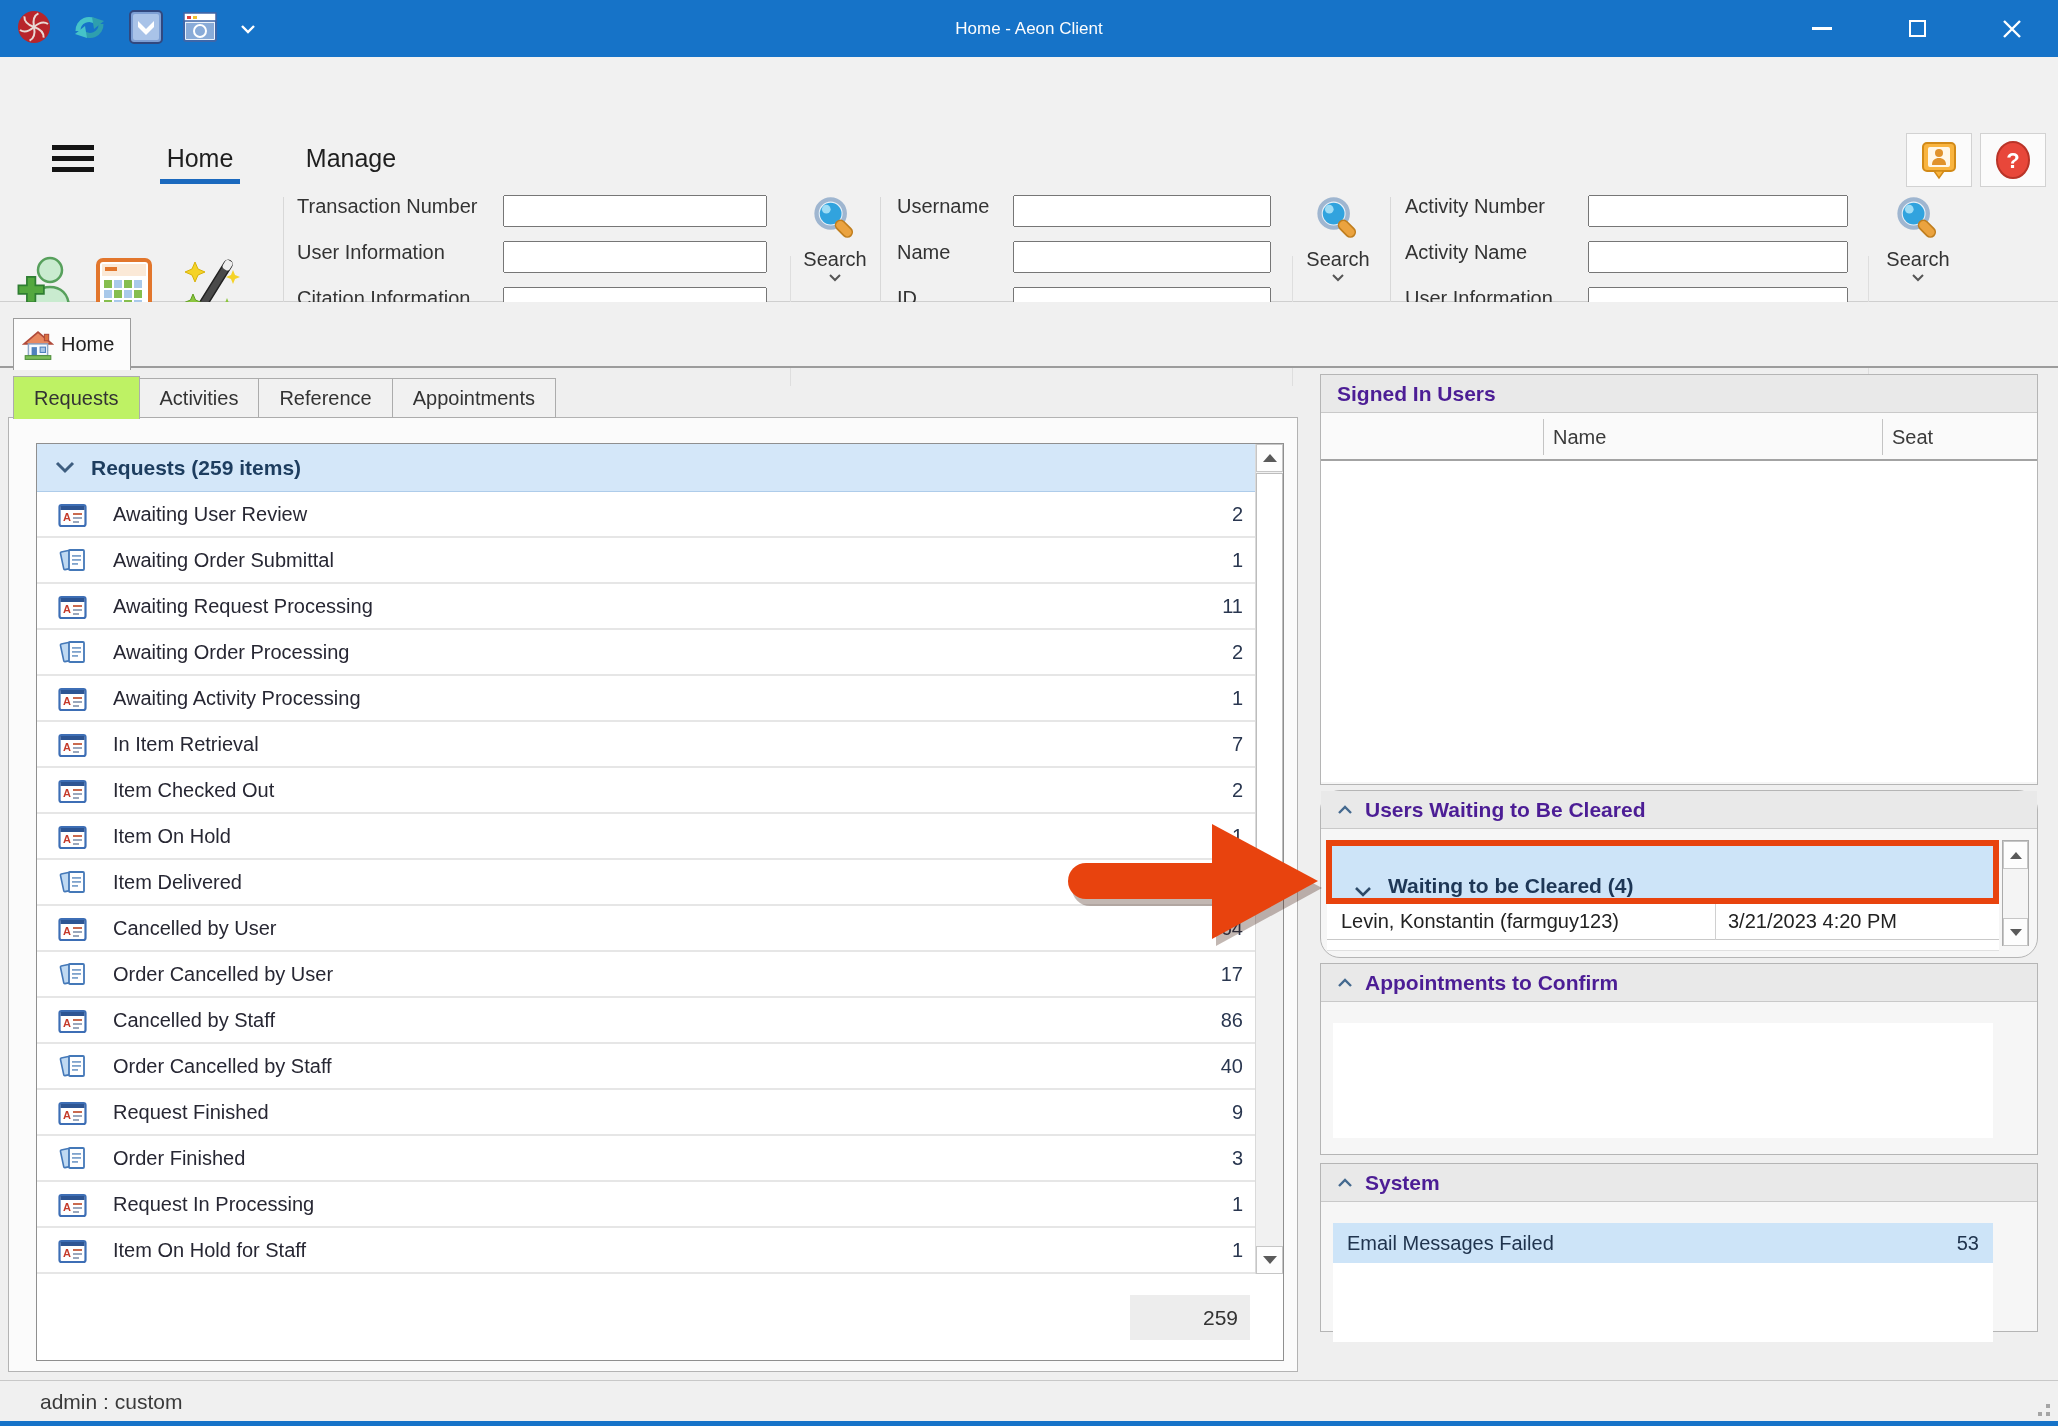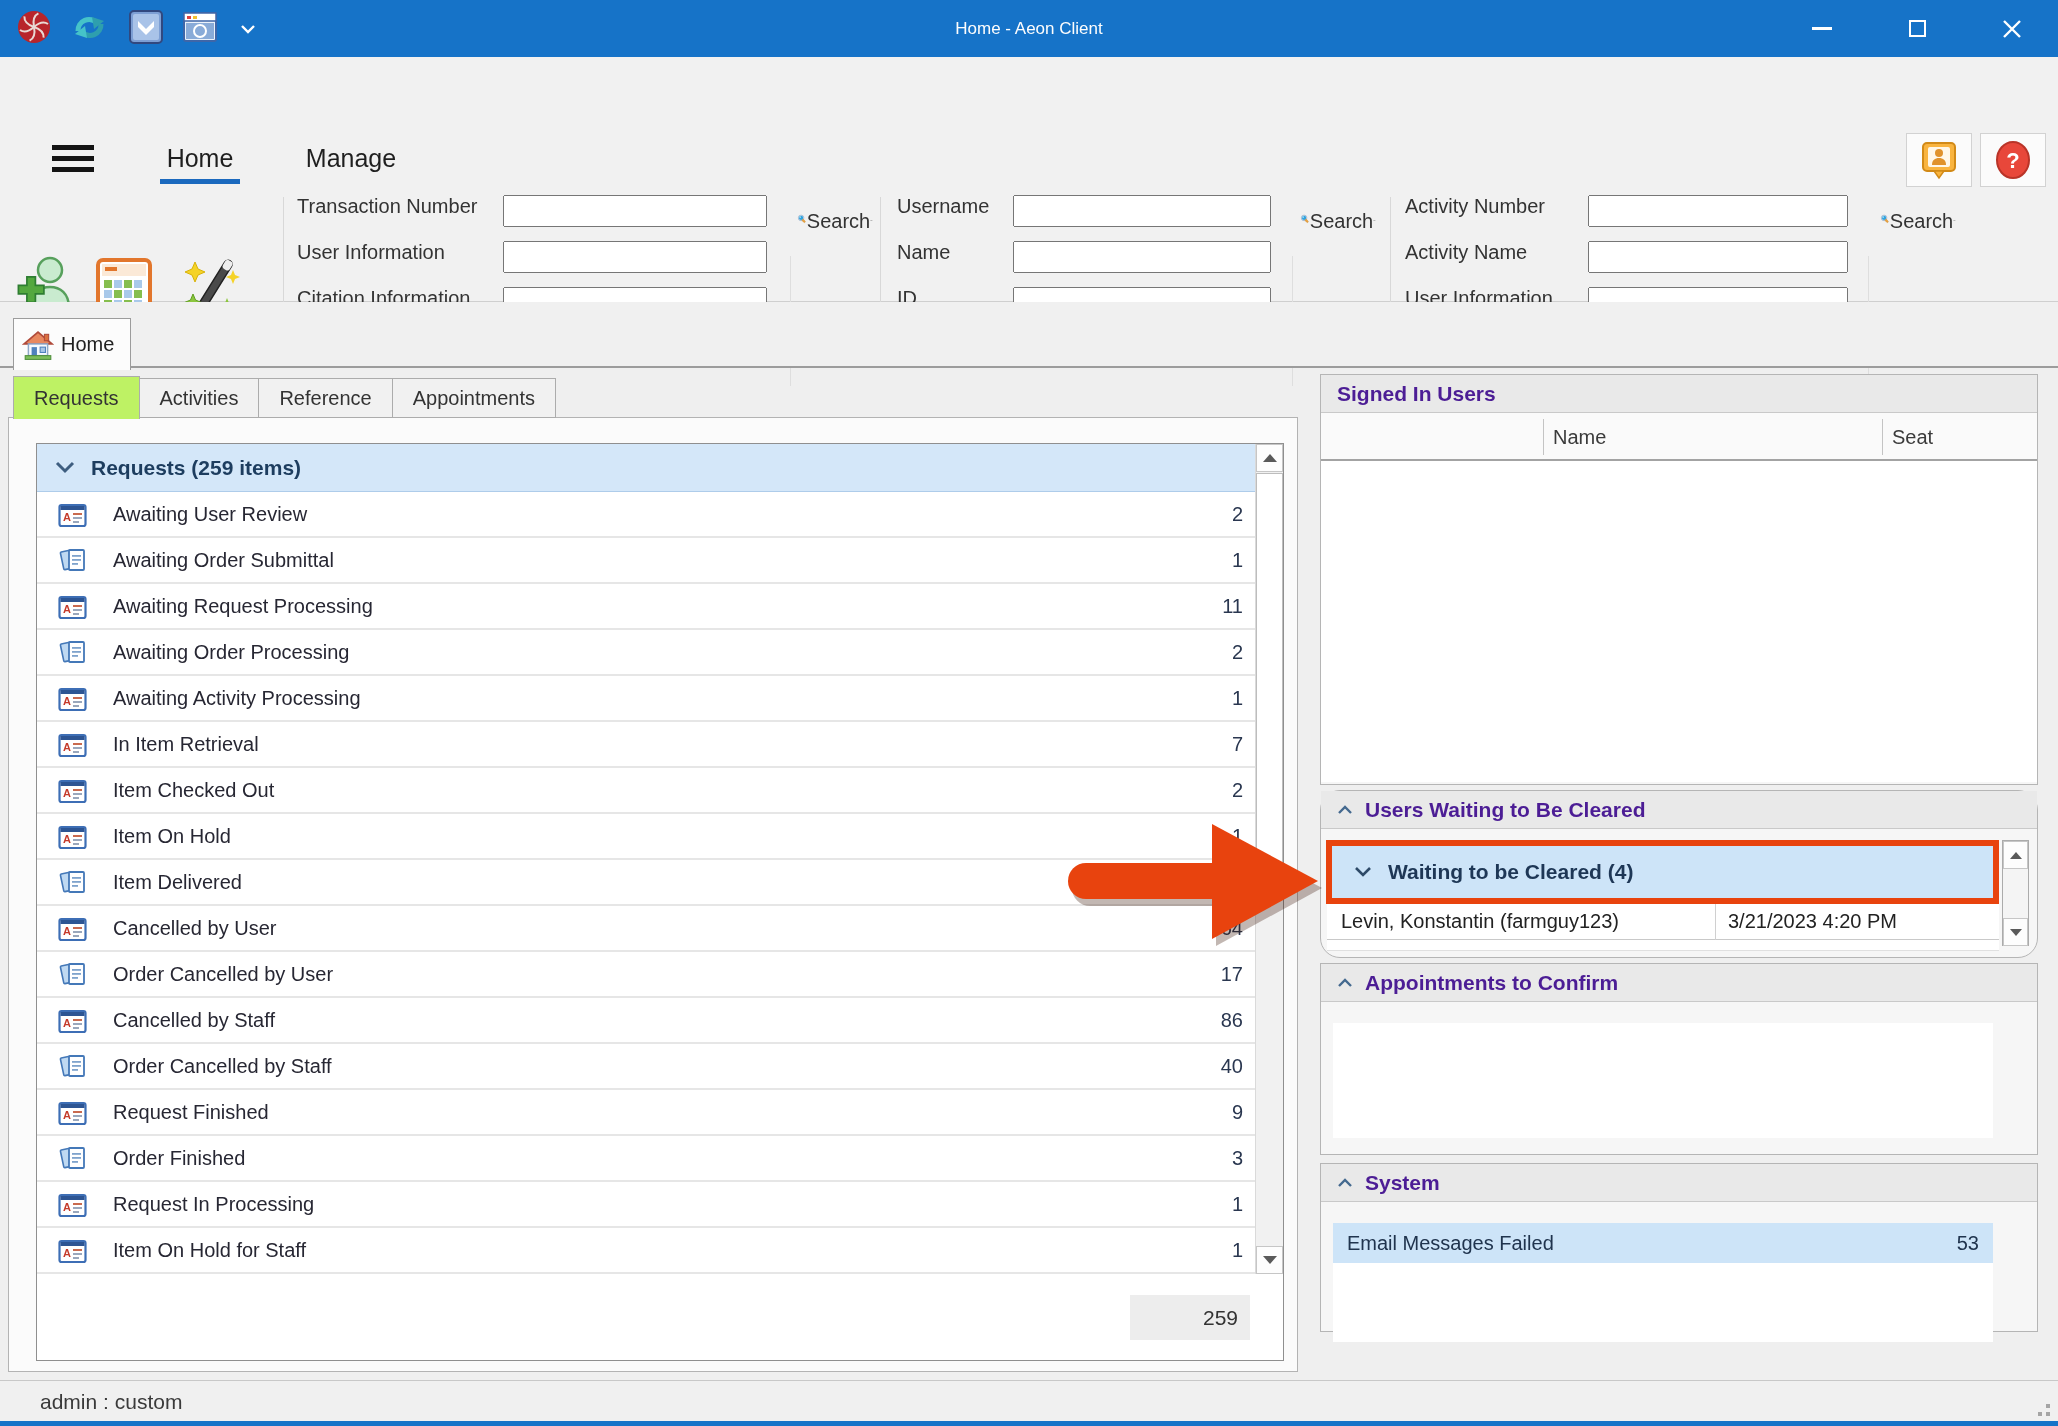--- a/index.html
+++ b/index.html
@@ -28,7 +28,7 @@
   .fgroup { position:absolute; top:57px; height:244px; }
   .frow { position:absolute; display:flex; height:32px; }
   .frow label { font-size:20px; color:#333; }
-  .bigbtn { position:absolute; display:flex; flex-direction:row; align-items:center; cursor:default; }
+  .bigbtn { position:absolute; display:flex; flex-direction:column; align-items:center; cursor:default; }
   .bigbtn .blabel { font-size:20px; color:#333; margin-top:4px; }
   .newbtn { position:absolute; top:140px; display:flex; flex-direction:column; align-items:center; }
   .newbtn .blabel { font-size:20px; color:#333; margin-top:3px; }

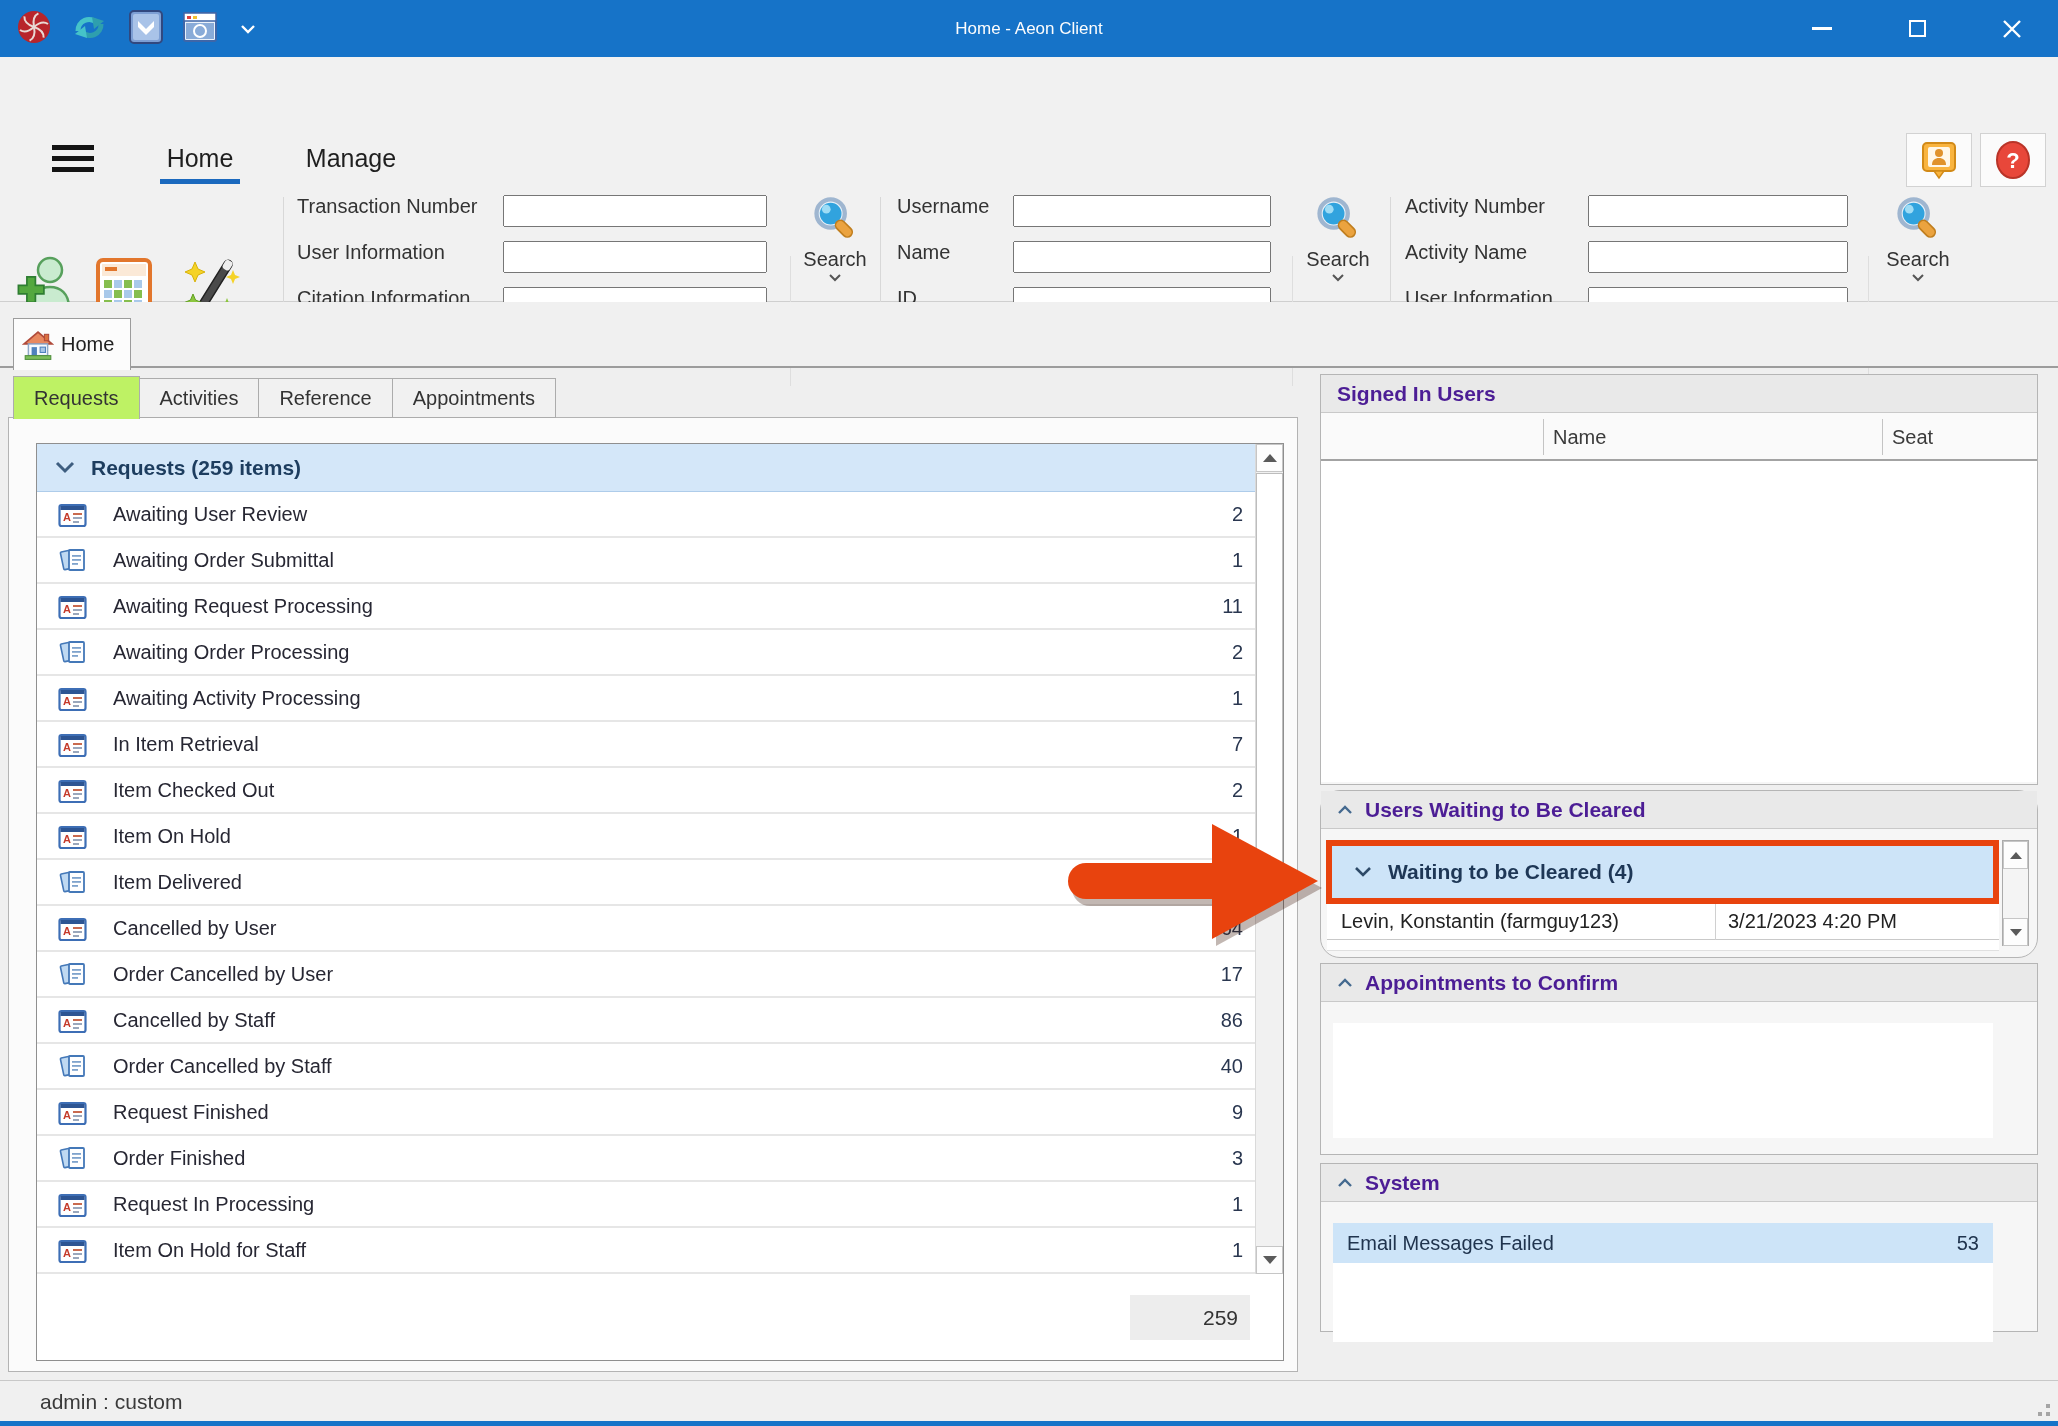--- a/index.html
+++ b/index.html
@@ -69,7 +69,7 @@
   .colsep { position:absolute; top:6px; height:36px; width:1px; background:#C4C4C4; }
   .white-body { background:#FFF; }
 
-  .hl-box { position:absolute; left:5px; top:49px; width:673px; height:64px; border:6px solid #E8430E; background:#CDE4F8; display:flex; align-items:center; padding-left:22px; gap:16px; z-index:5; }
+  .hl-box { position:absolute; left:5px; top:49px; width:673px; height:64px; border:6px solid #E8430E; background:#CDE4F8; display:flex; align-items:flex-end; padding-left:22px; gap:16px; z-index:5; }
   .hl-box .hltext { font-size:21px; font-weight:bold; color:#1E3756; }
   .uw-row { position:absolute; left:6px; top:113px; width:672px; height:36px; background:#FFF; border-bottom:1px solid #C9C9C9; display:flex; align-items:center; font-size:20px; color:#222; }
   .uw-row .name { padding-left:14px; width:388px; }

